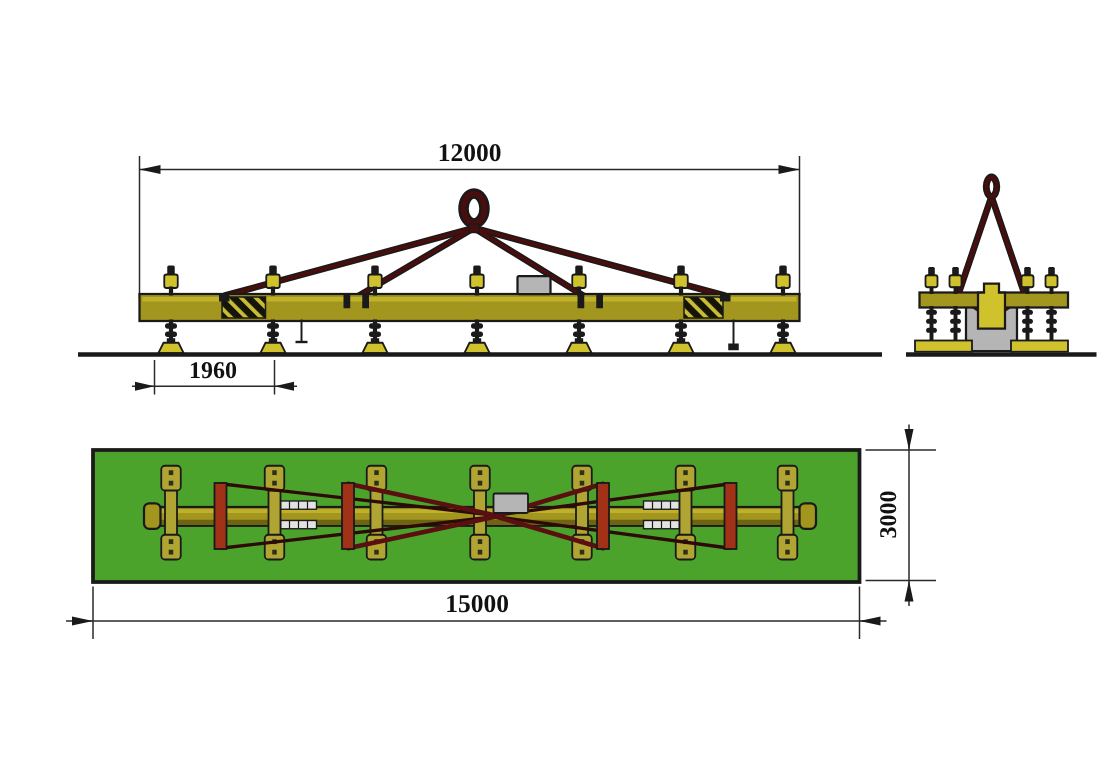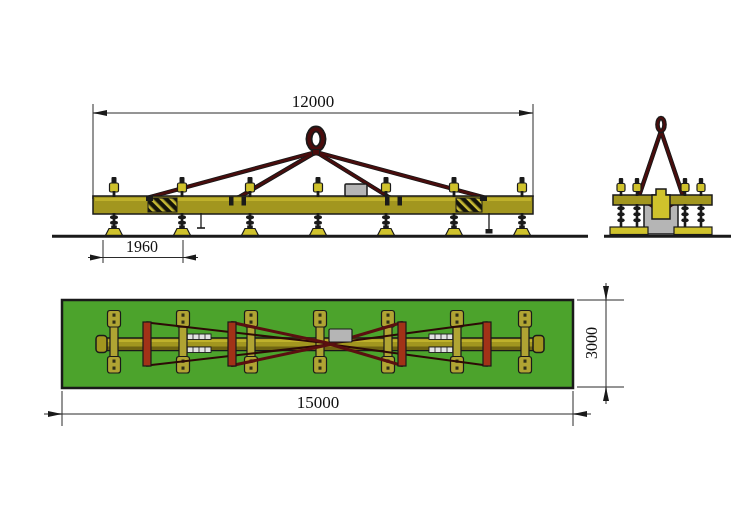--- a/index.html
+++ b/index.html
@@ -4,7 +4,7 @@
 <style>
   html,body{margin:0;padding:0;background:#fff;}
   .stage{position:relative;width:739px;height:515px;background:#fff;overflow:hidden;
-         font-family:"Liberation Serif","DejaVu Serif",serif;}
+         font-family:"Liberation Serif","DejaVu Serif",serif;font-weight:bold;}
   svg text{font-family:"Liberation Serif","DejaVu Serif",serif;fill:#111;}
   .dimtxt{font-size:17px;}
   .dimtxt-sm{font-size:16px;}

